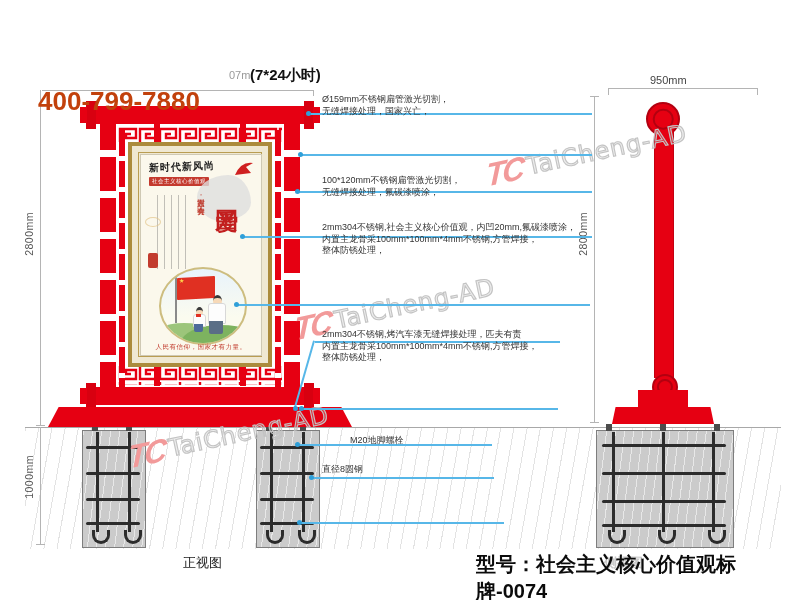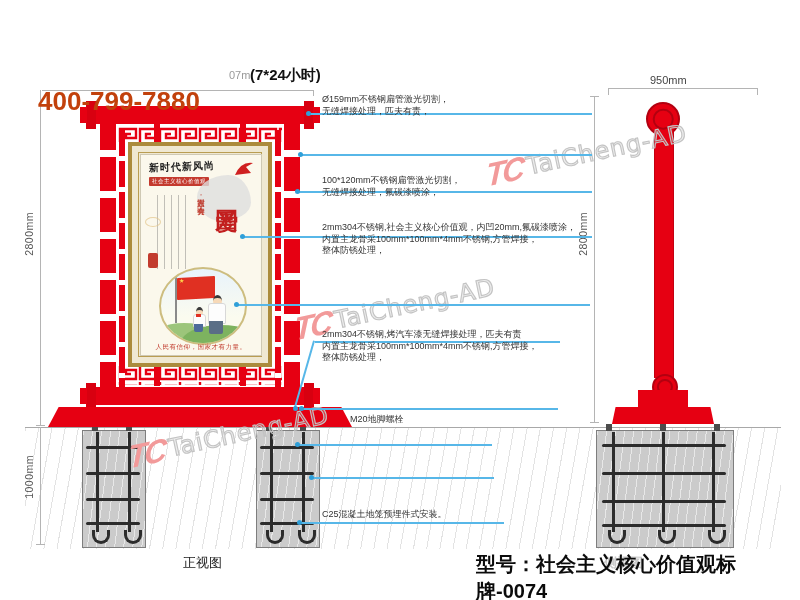--- a/index.html
+++ b/index.html
@@ -242,7 +242,7 @@
   <div class="hook" style="left:708px;top:530px;"></div>
 
   <div class="ann" style="left:322px;top:94px;width:270px;">Ø159mm不锈钢扁管激光切割，
-无缝焊接处理，匹夫有责，</div>
+无缝焊接处理，国家兴亡，</div>
   <div class="blue" style="left:310px;top:113px;width:282px;"></div>
   <div class="dot" style="left:306px;top:111px;"></div>
 

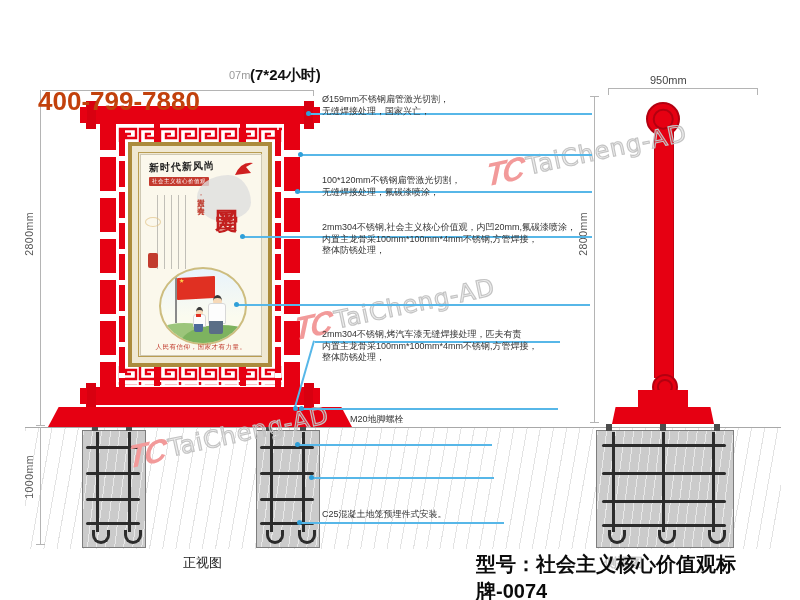--- a/index.html
+++ b/index.html
@@ -273,7 +273,7 @@
   <div class="blue" style="left:303px;top:408px;width:255px;"></div>
   <div class="dot" style="left:299px;top:406px;"></div>
 
-  <div class="ann" style="left:322px;top:414px;width:200px;padding-left:28px;">M20地脚螺栓</div>
+  <div class="ann" style="left:322px;top:435px;width:200px;padding-left:28px;">M20地脚螺栓</div>
   <div class="blue" style="left:299px;top:444px;width:193px;"></div>
   <div class="dot" style="left:295px;top:442px;"></div>
 

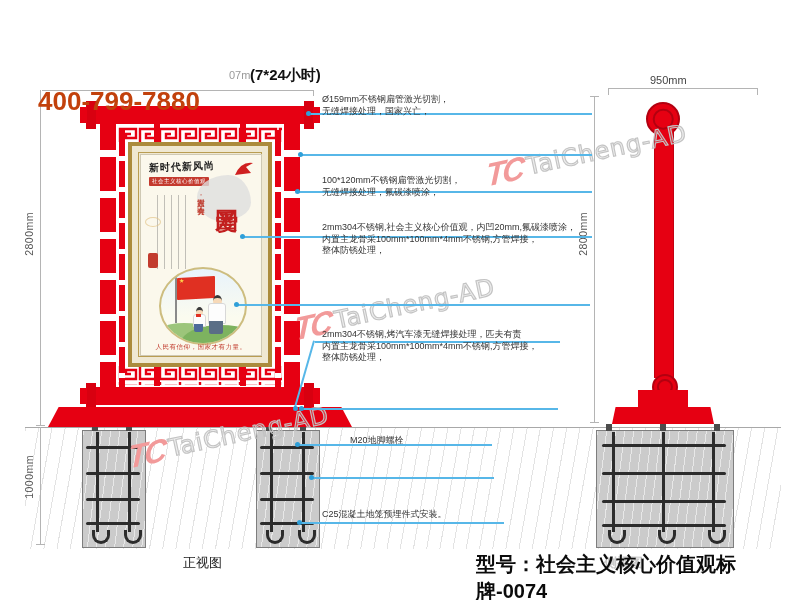--- a/index.html
+++ b/index.html
@@ -277,6 +277,7 @@
   <div class="blue" style="left:299px;top:444px;width:193px;"></div>
   <div class="dot" style="left:295px;top:442px;"></div>
 
+  <div class="ann" style="left:322px;top:464px;width:200px;">直径8圆钢</div>
   <div class="blue" style="left:313px;top:477px;width:181px;"></div>
   <div class="dot" style="left:309px;top:475px;"></div>
 

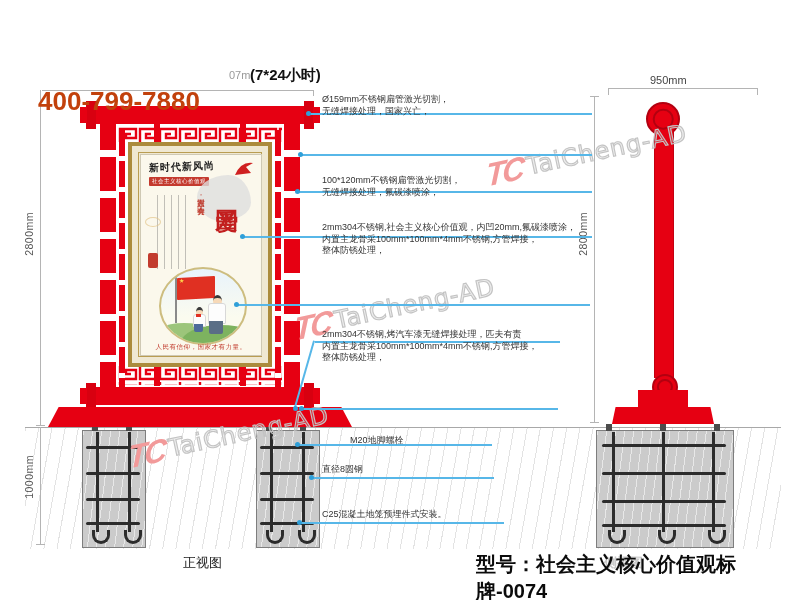--- a/index.html
+++ b/index.html
@@ -281,7 +281,6 @@
   <div class="blue" style="left:313px;top:477px;width:181px;"></div>
   <div class="dot" style="left:309px;top:475px;"></div>
 
-  <div class="ann" style="left:322px;top:509px;width:220px;">C25混凝土地笼预埋件式安装。</div>
   <div class="blue" style="left:301px;top:522px;width:203px;"></div>
   <div class="dot" style="left:297px;top:520px;"></div>
 

